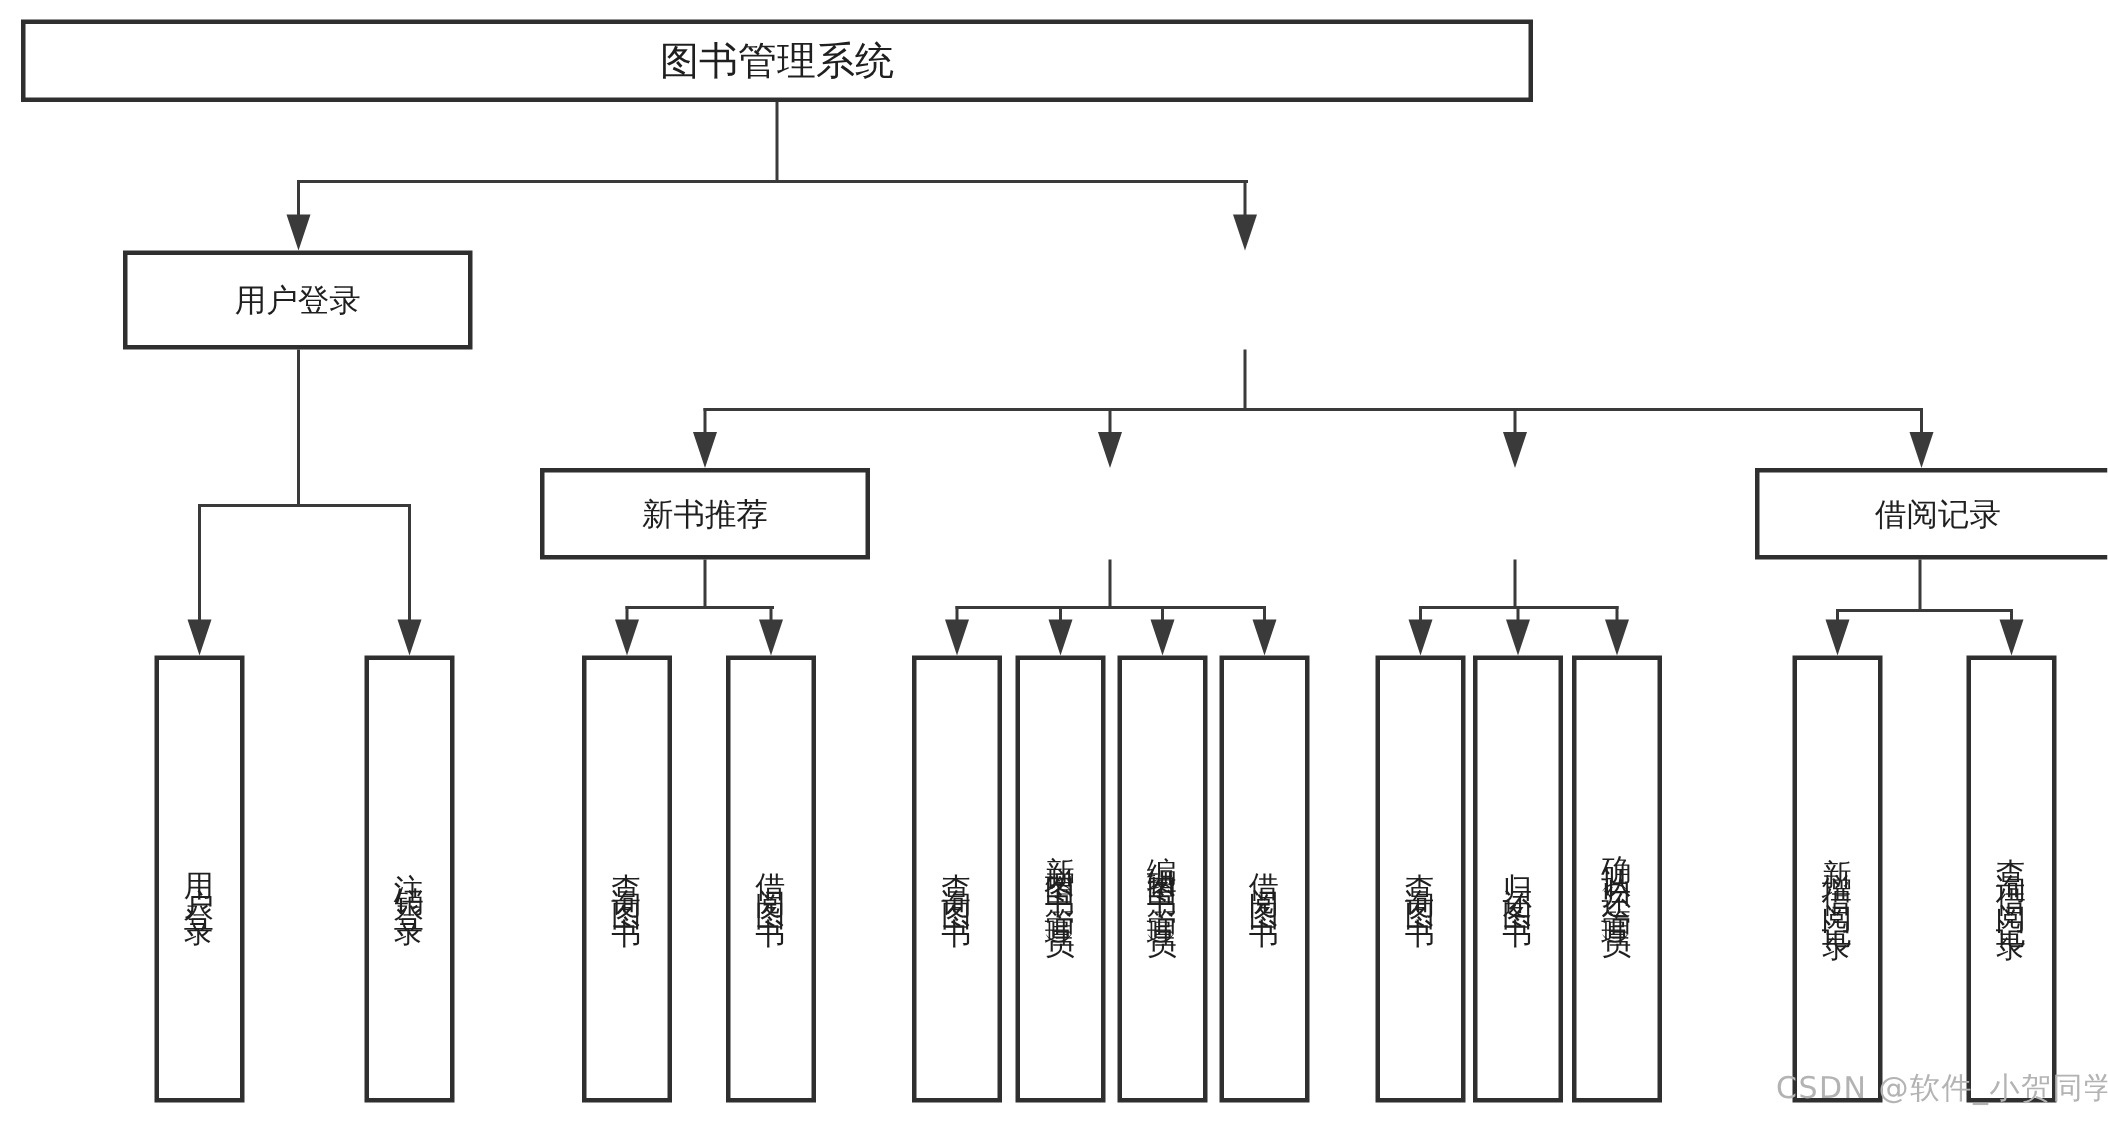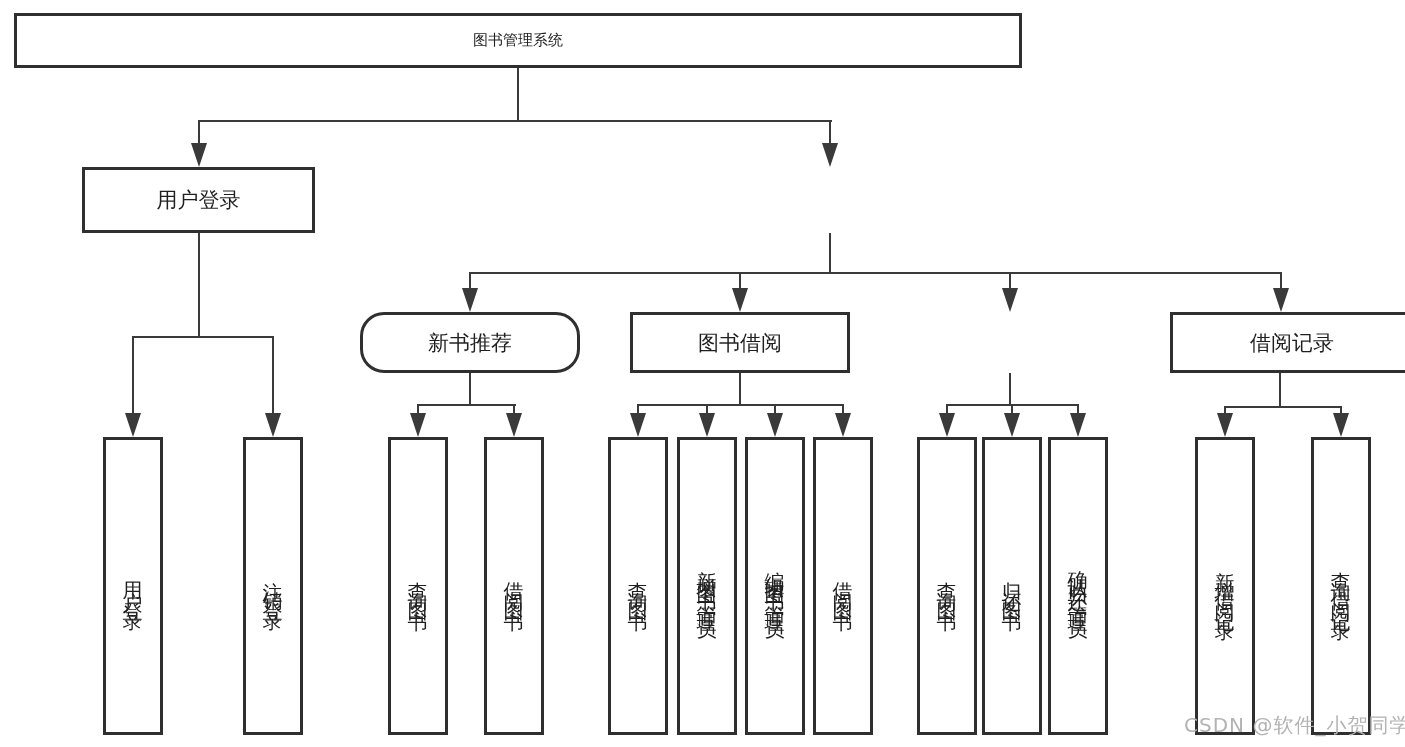--- a/index.html
+++ b/index.html
@@ -53,7 +53,7 @@
 
 <div id="canvas">
 
-  <div class="box" style="left:14px;top:13px;width:1008px;height:55px;font-size:15px;">
+  <div class="box" style="left:14px;top:13px;width:1008px;height:55px;font-size:26px;">
     <span>图书管理系统</span>
   </div>
 

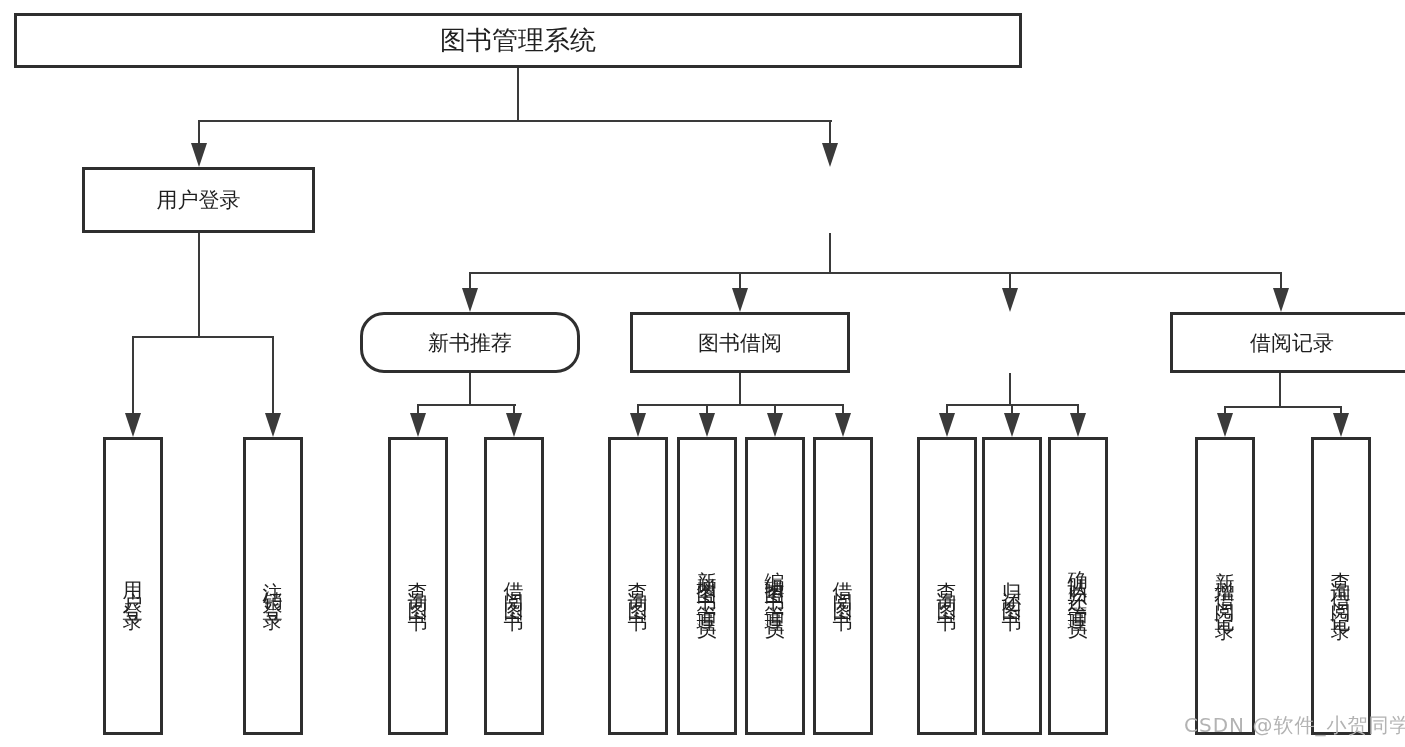--- a/index.html
+++ b/index.html
@@ -61,7 +61,7 @@
     <span>用户登录</span>
   </div>
 
-  <div class="box" style="left:360px;top:312px;width:220px;height:61px;border-radius:24px;">
+  <div class="box" style="left:360px;top:312px;width:220px;height:61px;">
     <span>新书推荐</span>
   </div>
   <div class="box" style="left:630px;top:312px;width:220px;height:61px;">

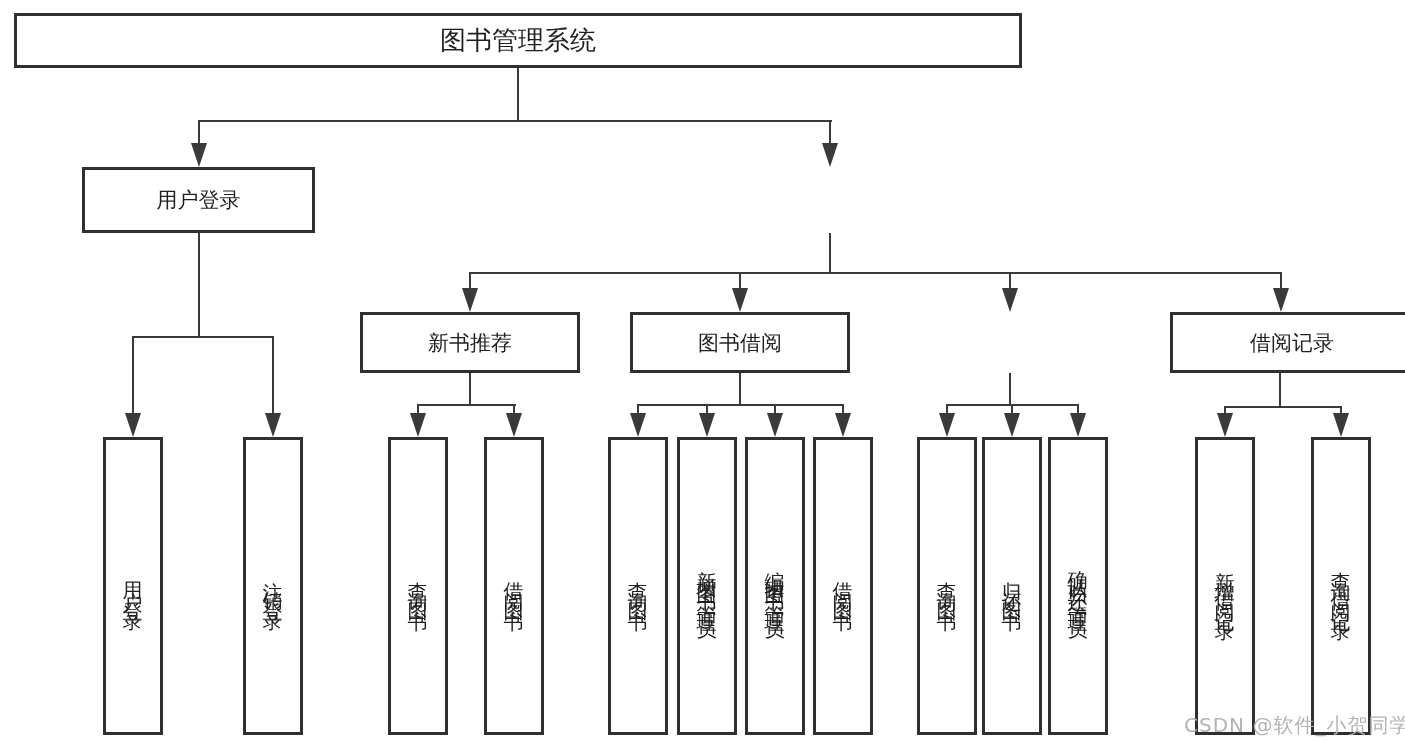--- a/index.html
+++ b/index.html
@@ -63,9 +63,6 @@
 
   <div class="box" style="left:360px;top:312px;width:220px;height:61px;">
     <span>新书推荐</span>
-  </div>
-  <div class="box" style="left:630px;top:312px;width:220px;height:61px;">
-    <span>图书借阅</span>
   </div>
   <div class="box" style="left:1170px;top:312px;width:244px;height:61px;">
     <span>借阅记录</span>

